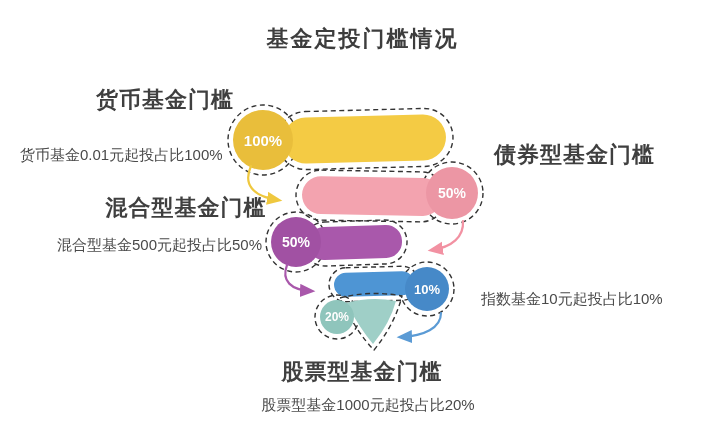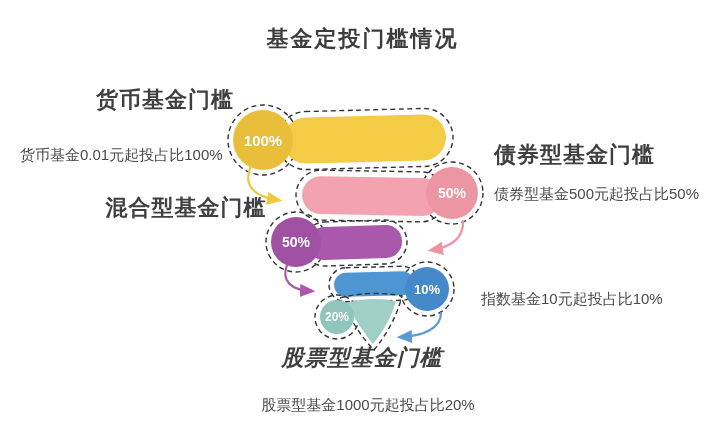--- a/index.html
+++ b/index.html
@@ -103,7 +103,6 @@
   <span class="heading centered" style="left:362px;top:358px;font-style:italic;">股票型基金门槛</span>
 
   <span class="desc vcentered" style="left:20px;top:155px;">货币基金0.01元起投占比100%</span>
-  <span class="desc vcentered" style="left:494px;top:194px;">债券型基金500元起投占比50%</span>
   <span class="desc vcentered" style="left:481px;top:299px;">指数基金10元起投占比10%</span>
   <span class="desc centered" style="left:368px;top:405px;">股票型基金1000元起投占比20%</span>
 

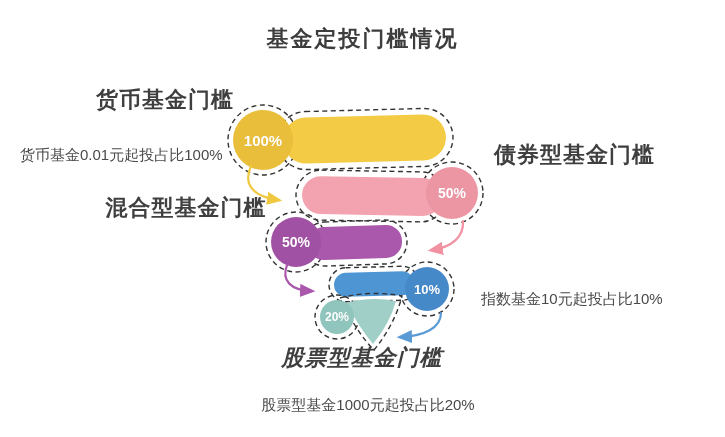--- a/index.html
+++ b/index.html
@@ -103,6 +103,7 @@
   <span class="heading centered" style="left:362px;top:358px;font-style:italic;">股票型基金门槛</span>
 
   <span class="desc vcentered" style="left:20px;top:155px;">货币基金0.01元起投占比100%</span>
+  <span class="desc vcentered" style="left:57px;top:245px;">混合型基金500元起投占比50%</span>
   <span class="desc vcentered" style="left:481px;top:299px;">指数基金10元起投占比10%</span>
   <span class="desc centered" style="left:368px;top:405px;">股票型基金1000元起投占比20%</span>
 

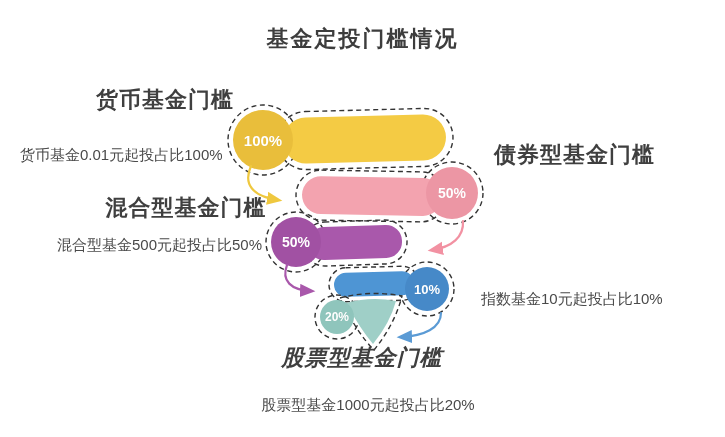--- a/index.html
+++ b/index.html
@@ -100,7 +100,7 @@
   <span class="heading centered" style="left:165px;top:100px;">货币基金门槛</span>
   <span class="heading centered" style="left:186px;top:208px;">混合型基金门槛</span>
   <span class="heading vcentered" style="left:494px;top:155px;">债券型基金门槛</span>
-  <span class="heading centered" style="left:362px;top:358px;font-style:italic;">股票型基金门槛</span>
+  <span class="heading centered" style="left:362px;top:372px;">股票型基金门槛</span>
 
   <span class="desc vcentered" style="left:20px;top:155px;">货币基金0.01元起投占比100%</span>
   <span class="desc vcentered" style="left:57px;top:245px;">混合型基金500元起投占比50%</span>

